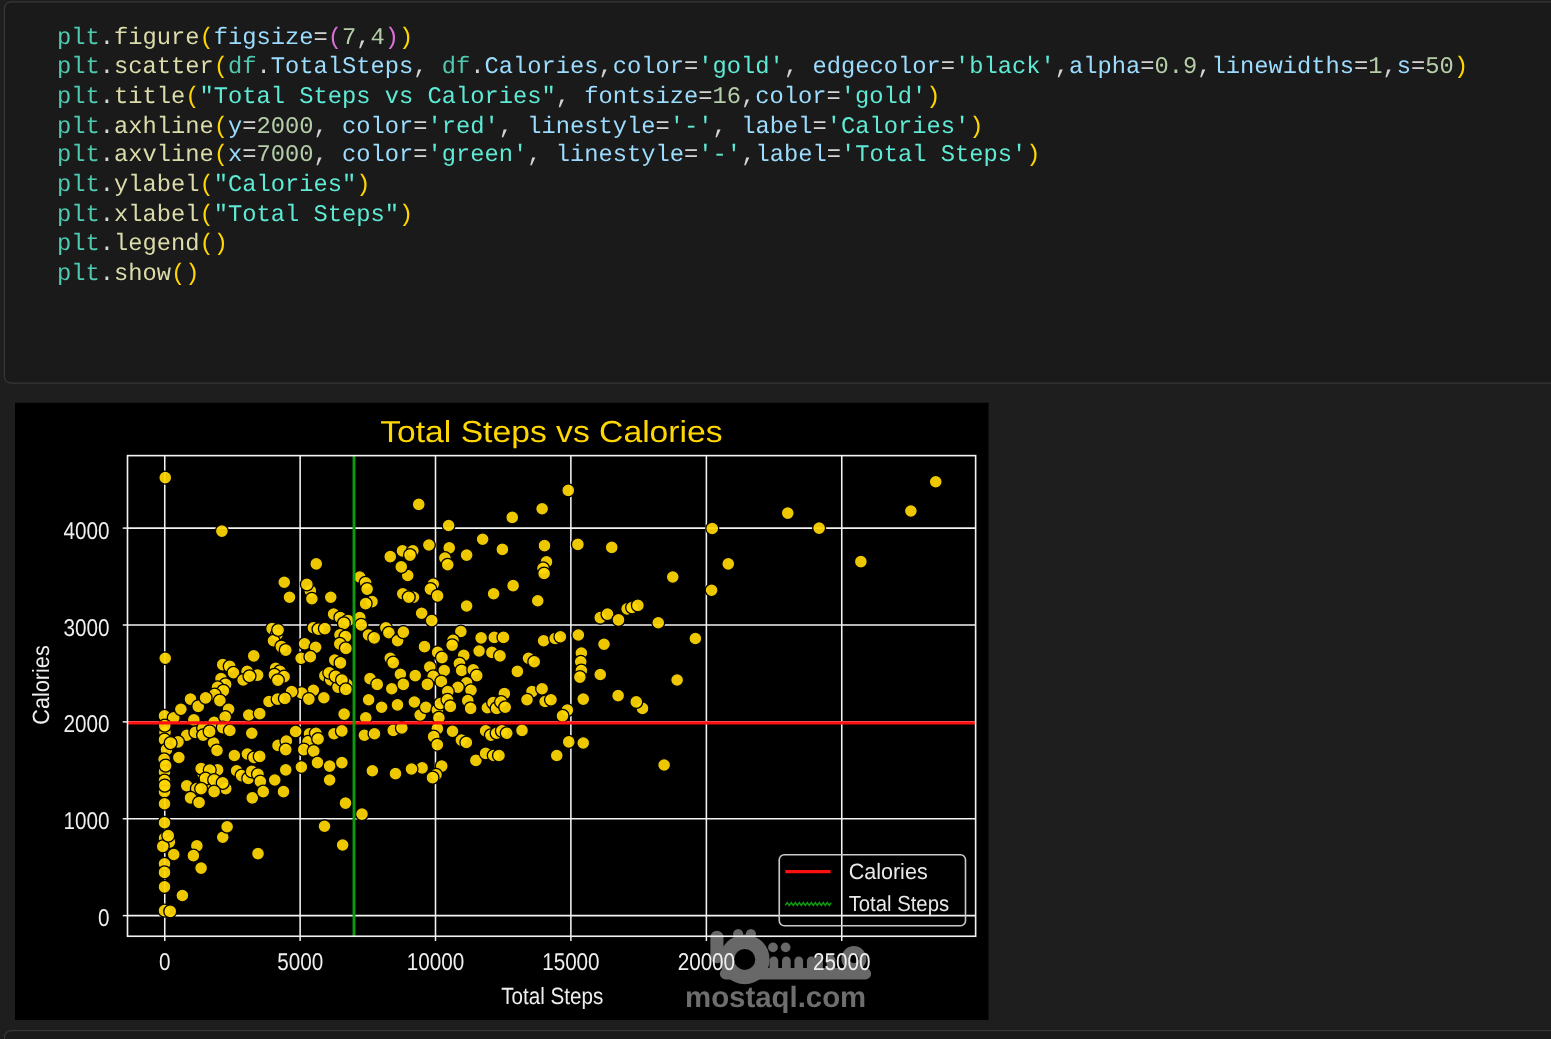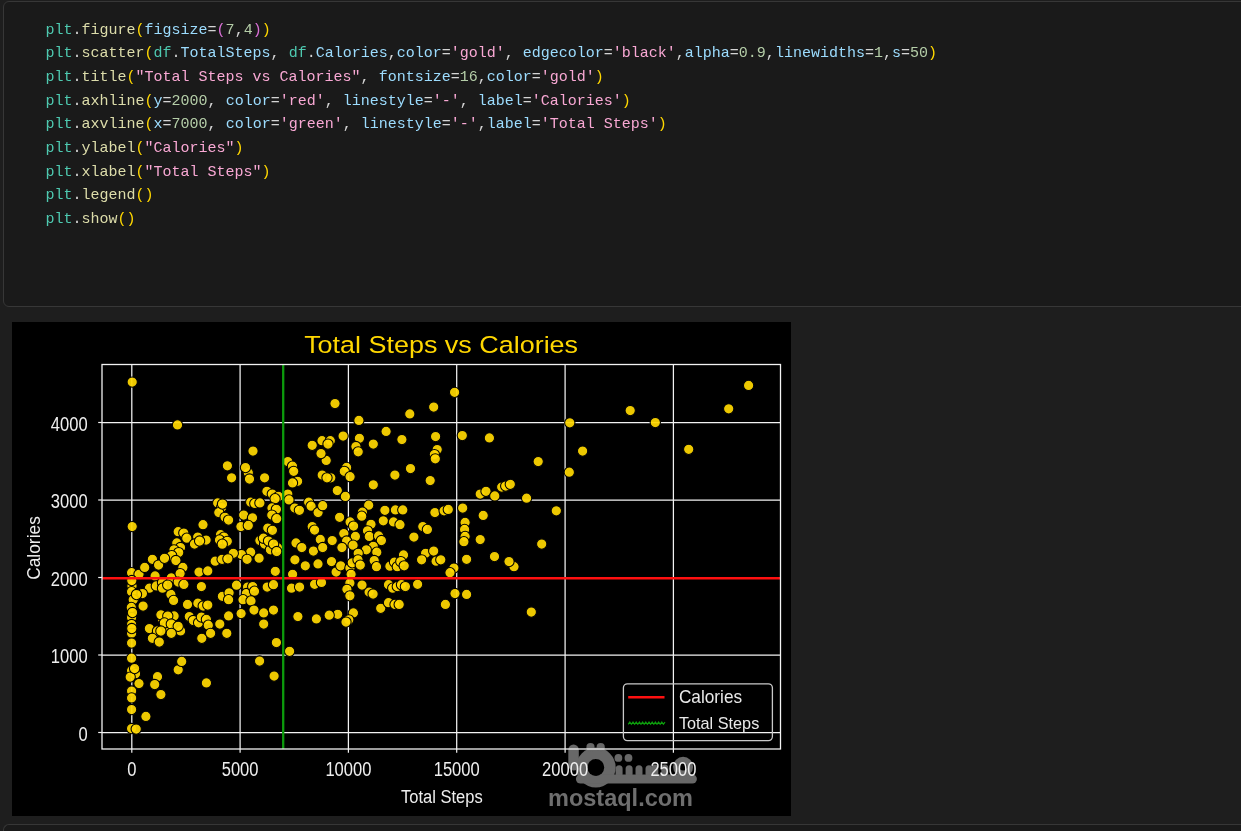--- a/index.html
+++ b/index.html
@@ -7,7 +7,7 @@
 #cell{position:absolute;left:3px;top:1px;width:1250px;height:306px;background:#1a1a1a;
 border:1px solid #373737;border-radius:6px}
 #code{position:absolute;left:41.5px;top:16.5px;font-family:"Liberation Mono",monospace;
-font-size:15px;line-height:23.7px;white-space:pre}
+font-size:19px;line-height:23.7px;white-space:pre}
 #code i{font-style:normal}
 .w{color:#d4d4d4}.m{color:#4EC9B0}.f{color:#DCDCAA}.p{color:#9CDCFE}
 .n{color:#B5CEA8}.s{color:#f9a8d4}.b1{color:#FFD700}.b2{color:#DA70D6}

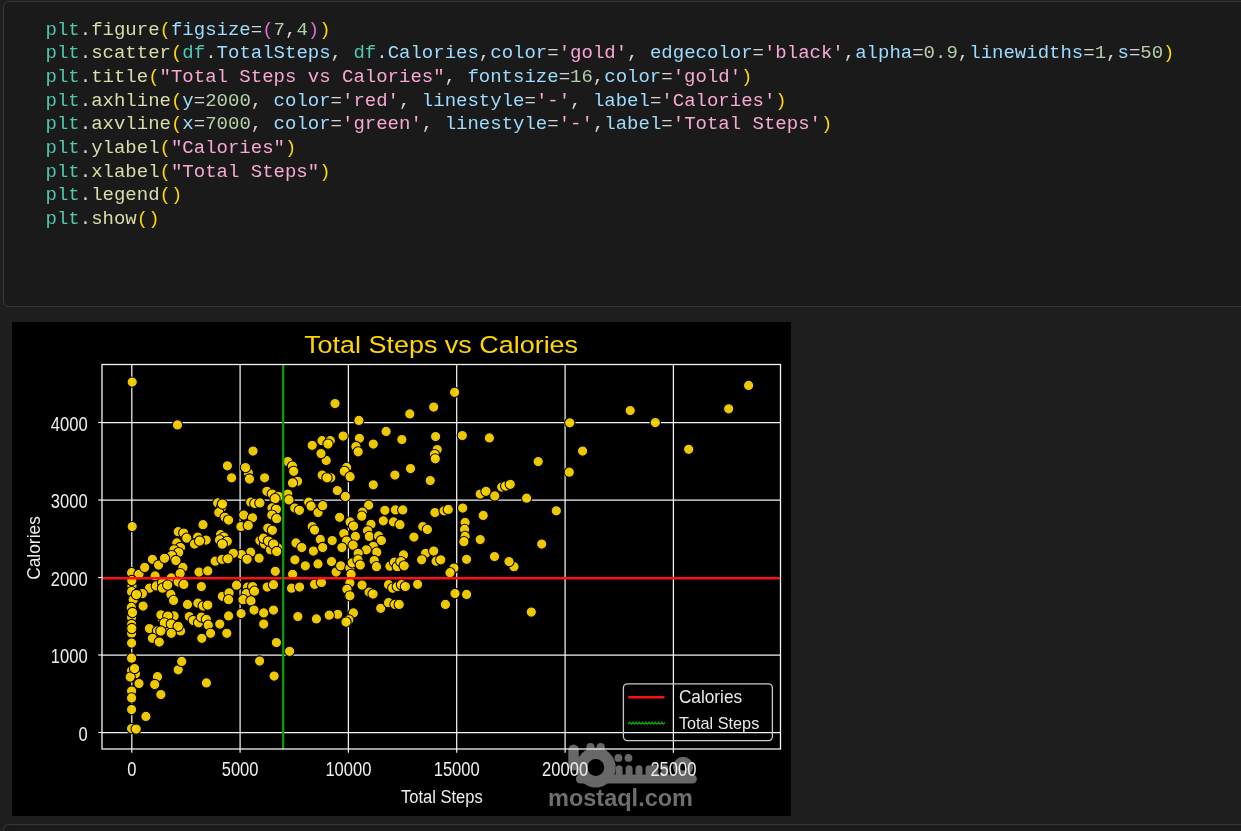--- a/index.html
+++ b/index.html
@@ -10,7 +10,7 @@
 font-size:19px;line-height:23.7px;white-space:pre}
 #code i{font-style:normal}
 .w{color:#d4d4d4}.m{color:#4EC9B0}.f{color:#DCDCAA}.p{color:#9CDCFE}
-.n{color:#B5CEA8}.s{color:#f9a8d4}.b1{color:#FFD700}.b2{color:#DA70D6}
+.n{color:#B5CEA8}.s{color:#5eead4}.b1{color:#FFD700}.b2{color:#DA70D6}
 #cell2{position:absolute;left:3px;top:824px;width:1250px;height:40px;background:#1a1a1a;
 border-top:1px solid #373737;border-left:1px solid #373737;border-radius:6px 0 0 0}
 #figwrap{position:absolute;left:12px;top:322px;width:779px;height:494px}

